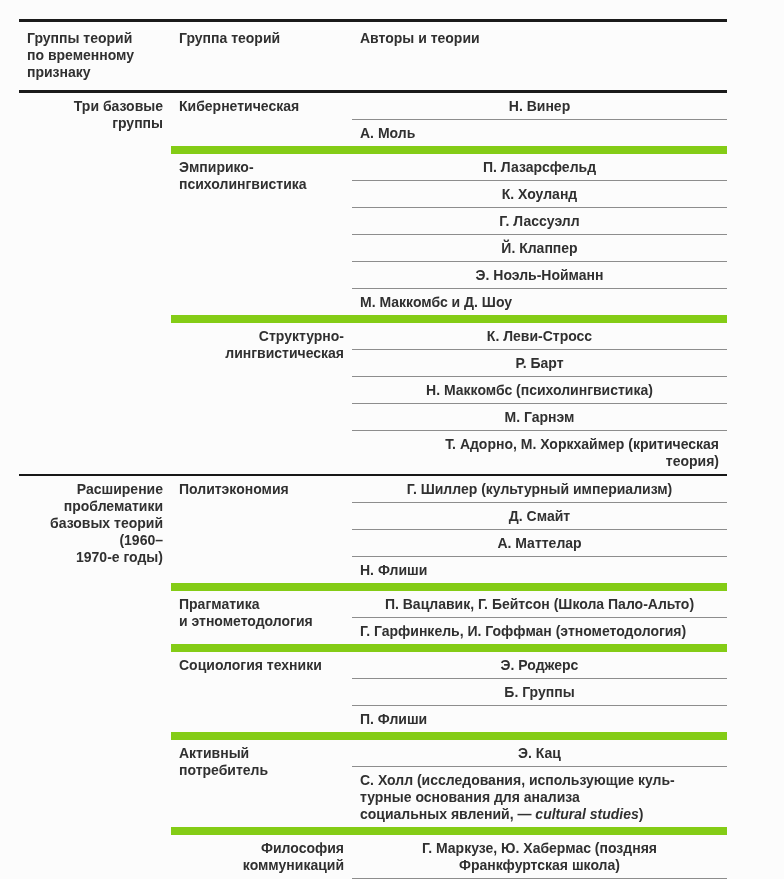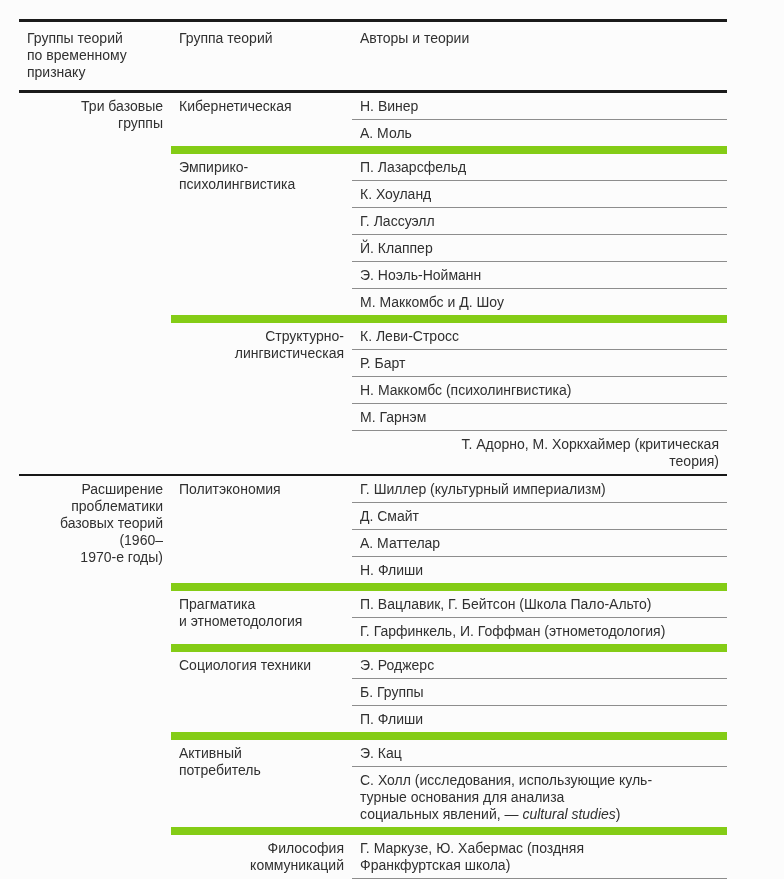--- a/index.html
+++ b/index.html
@@ -26,7 +26,7 @@
   col.c2 { width:181px; }
   col.c3 { width:375px; }
   th, td {
-    font-weight:400;
+    font-weight:700;
     font-size:14px;
     line-height:17px;
     text-align:left;

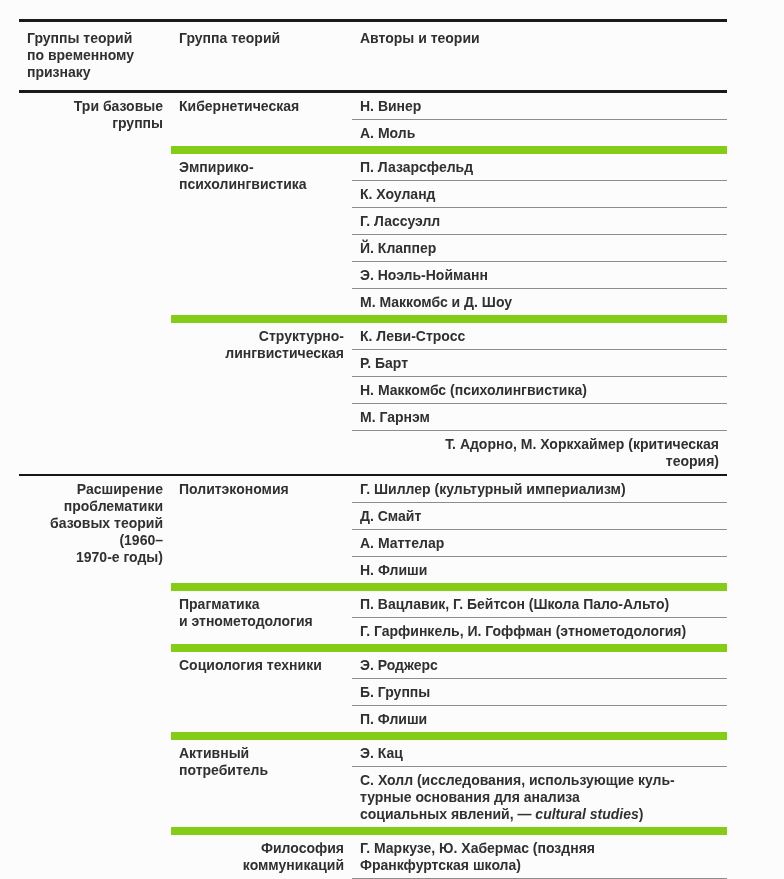--- a/index.html
+++ b/index.html
@@ -41,7 +41,7 @@
     padding-top:8px;
     padding-bottom:9px;
   }
-  td.b-row     { border-bottom:1px solid #8d8d8d; }
+  td.b-row     { border-bottom:1px solid #8d8d8d;text-align:center; }
   td.b-group   { border-bottom:8px solid #84cc16; }
   td.b-section { border-bottom:2px solid #171717;text-align:right; }
   td.author em { font-style:italic; }

